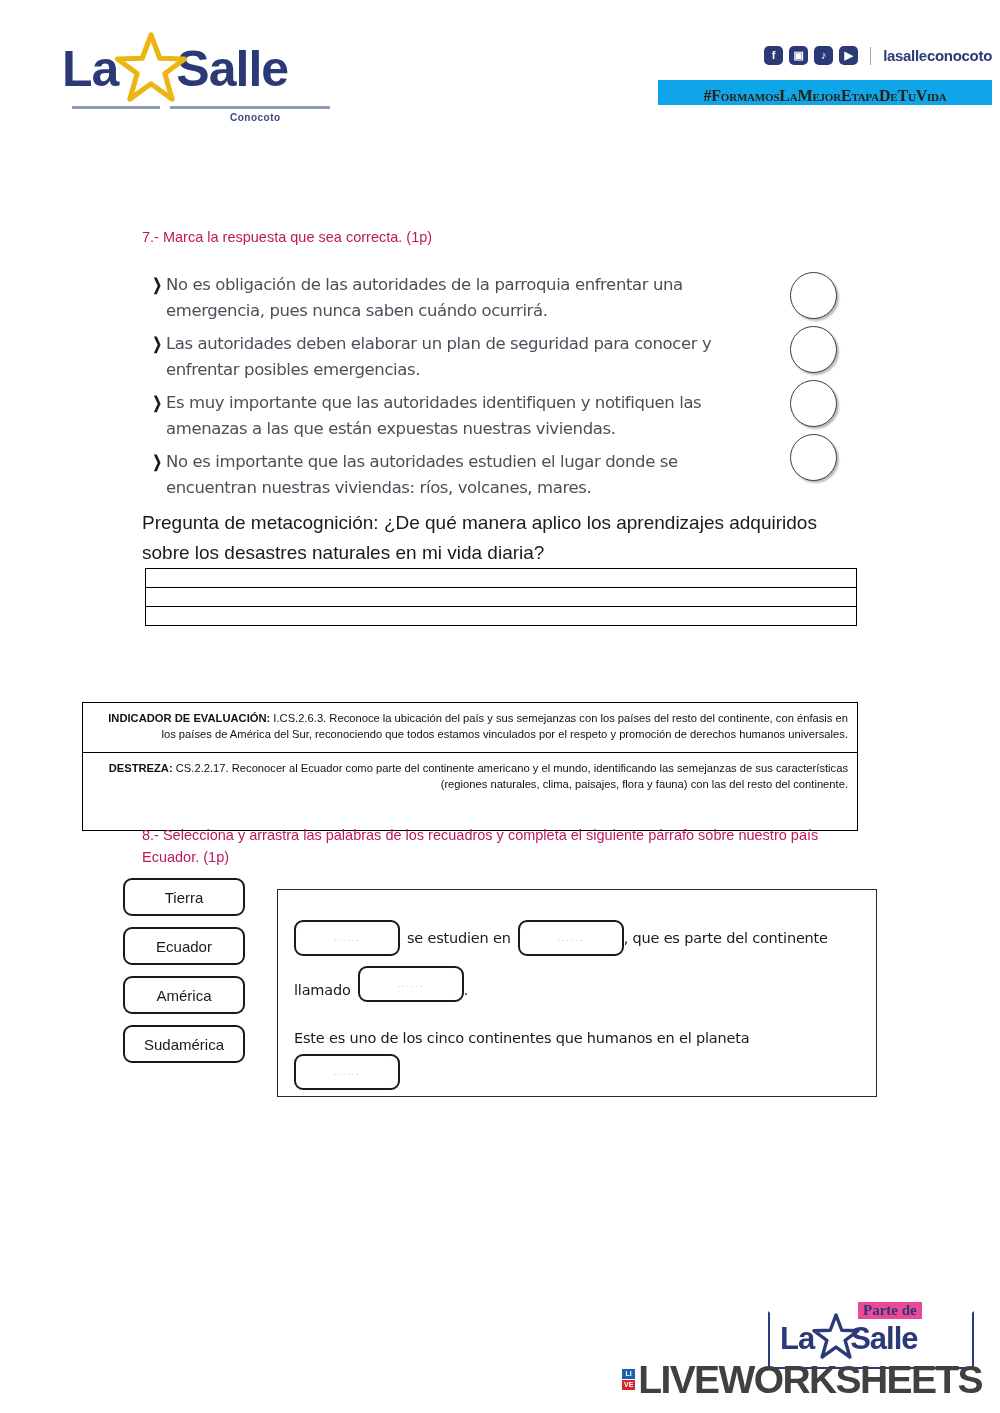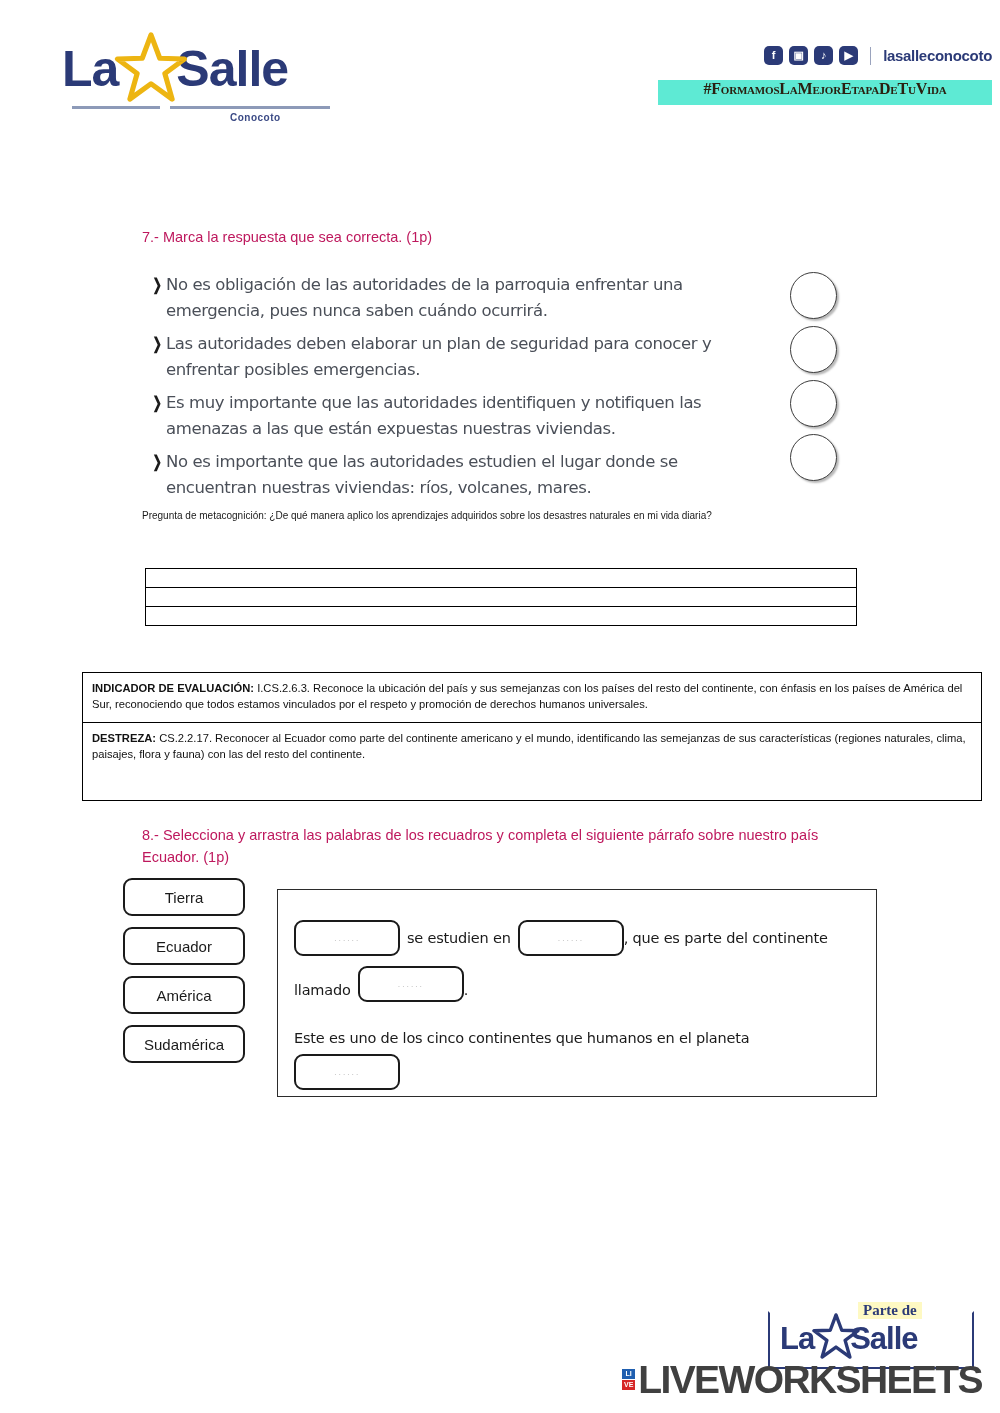--- a/index.html
+++ b/index.html
@@ -93,9 +93,9 @@
     position: absolute;
     right: 8px; top: 80px;
     width: 334px; height: 25px;
-    background: #5eead4;
-    display: flex;
-    align-items: flex-start;
+    background: #0ea5e9;
+    display: flex;
+    align-items: flex-end;
     justify-content: center;
     margin-left: 9px;
   }

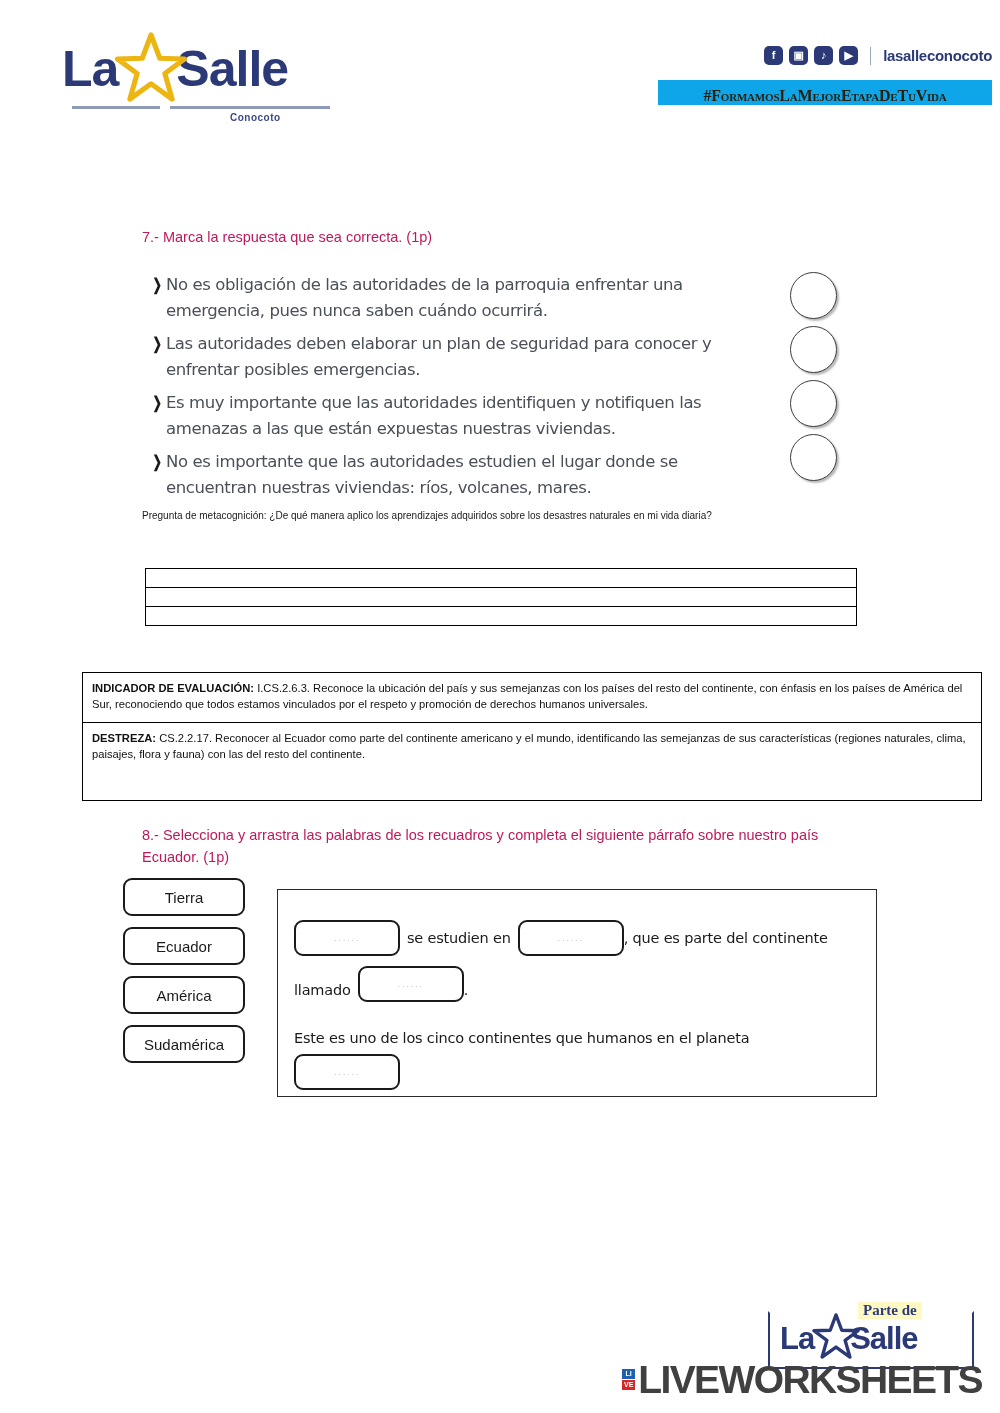--- a/index.html
+++ b/index.html
@@ -166,7 +166,7 @@
     position: absolute;
     left: 142px; top: 396px;
     width: 700px;
-    font-size: 10px;
+    font-size: 19px;
     line-height: 1.6;
     color: #1a1a1a;
   }

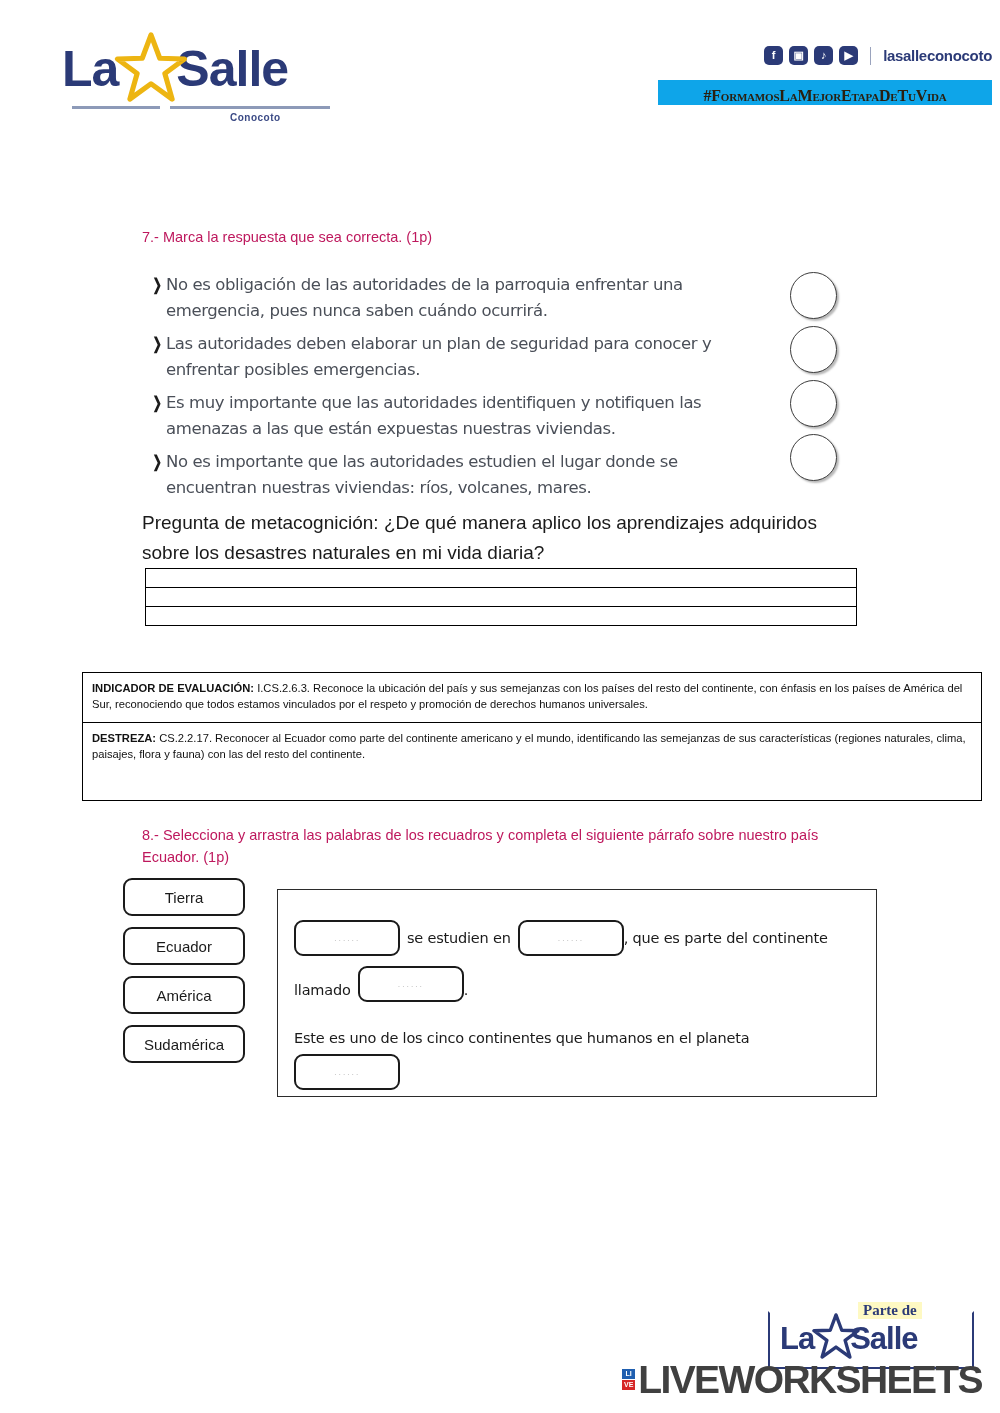--- a/index.html
+++ b/index.html
@@ -185,9 +185,10 @@
   
   .eval-box {
     position: absolute;
-    left: 82px; top: 560px;
-    width: 900px;
+    left: 82px; top: 590px;
+    width: 776px;
     border: 1.4px solid #000;
+    text-align: right;
   }
   .eval-cell {
     padding: 8px 9px 9px 9px;

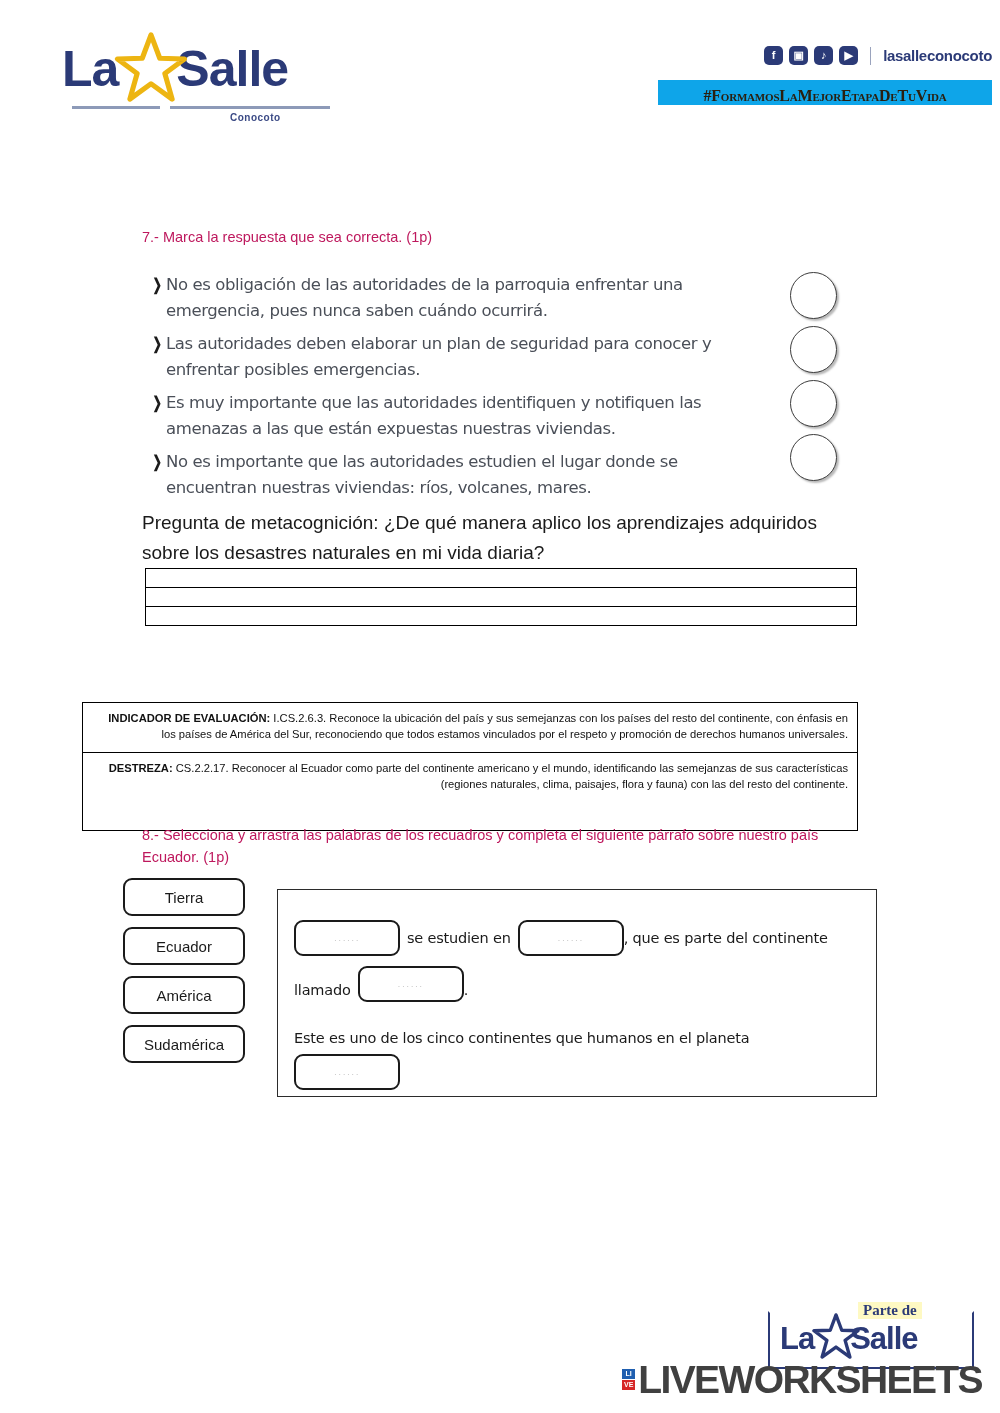--- a/index.html
+++ b/index.html
@@ -304,7 +304,7 @@
   .parte-label {
     position: absolute;
     left: 88px; top: -11px;
-    background: #fef9c3;
+    background: #ec4899;
     padding: 0 5px;
     font-size: 15px;
     font-weight: bold;

